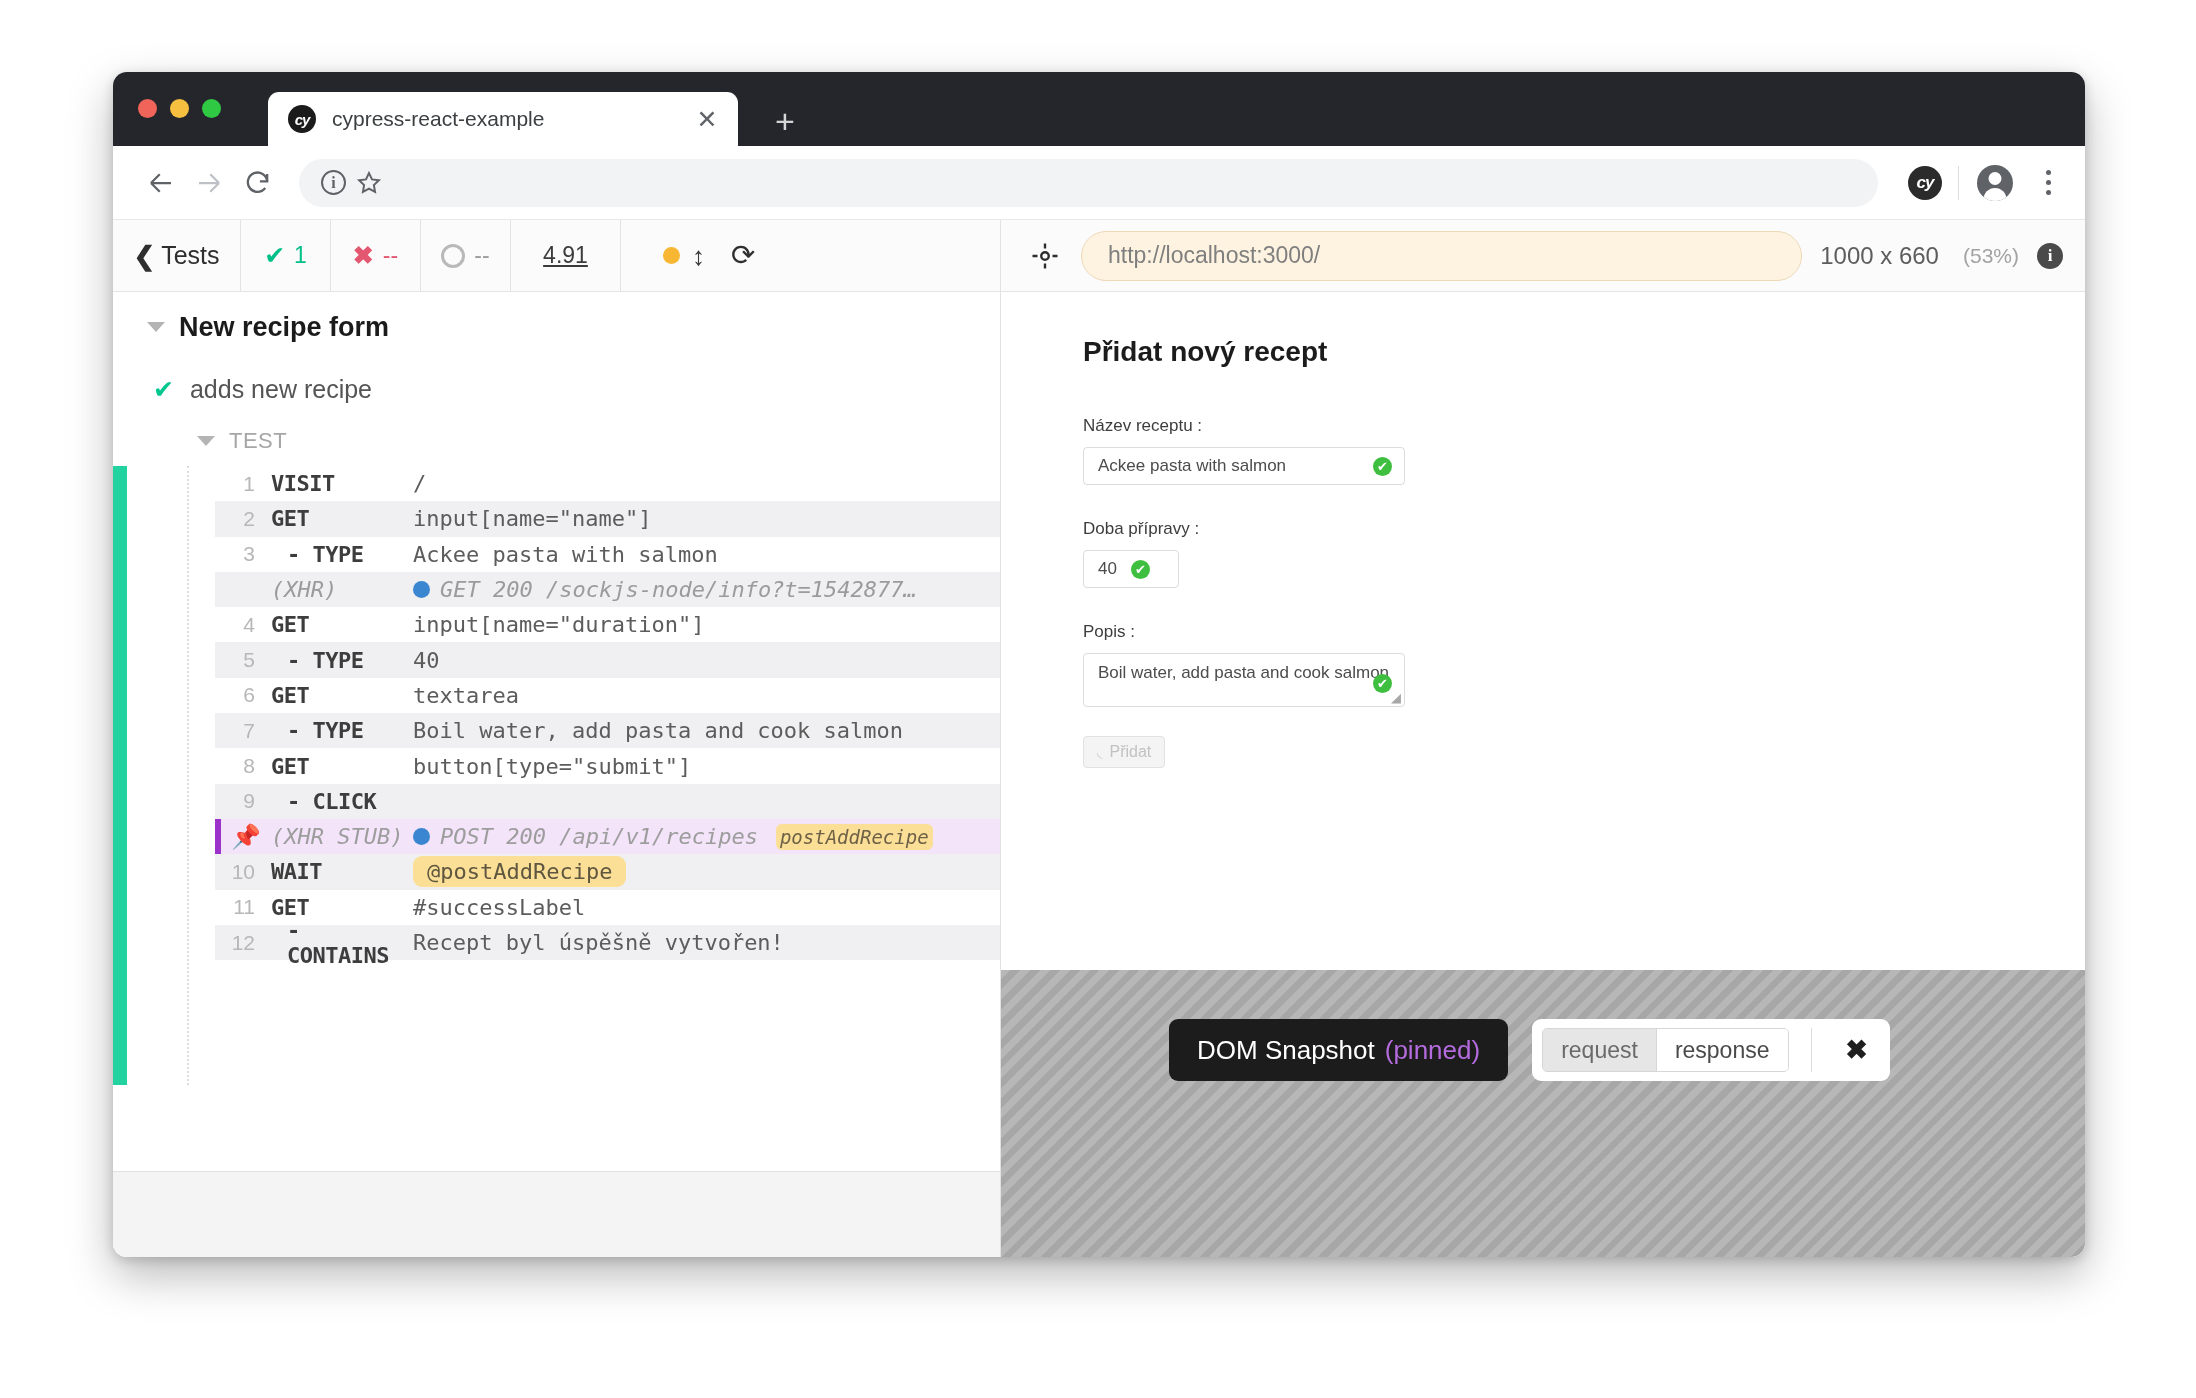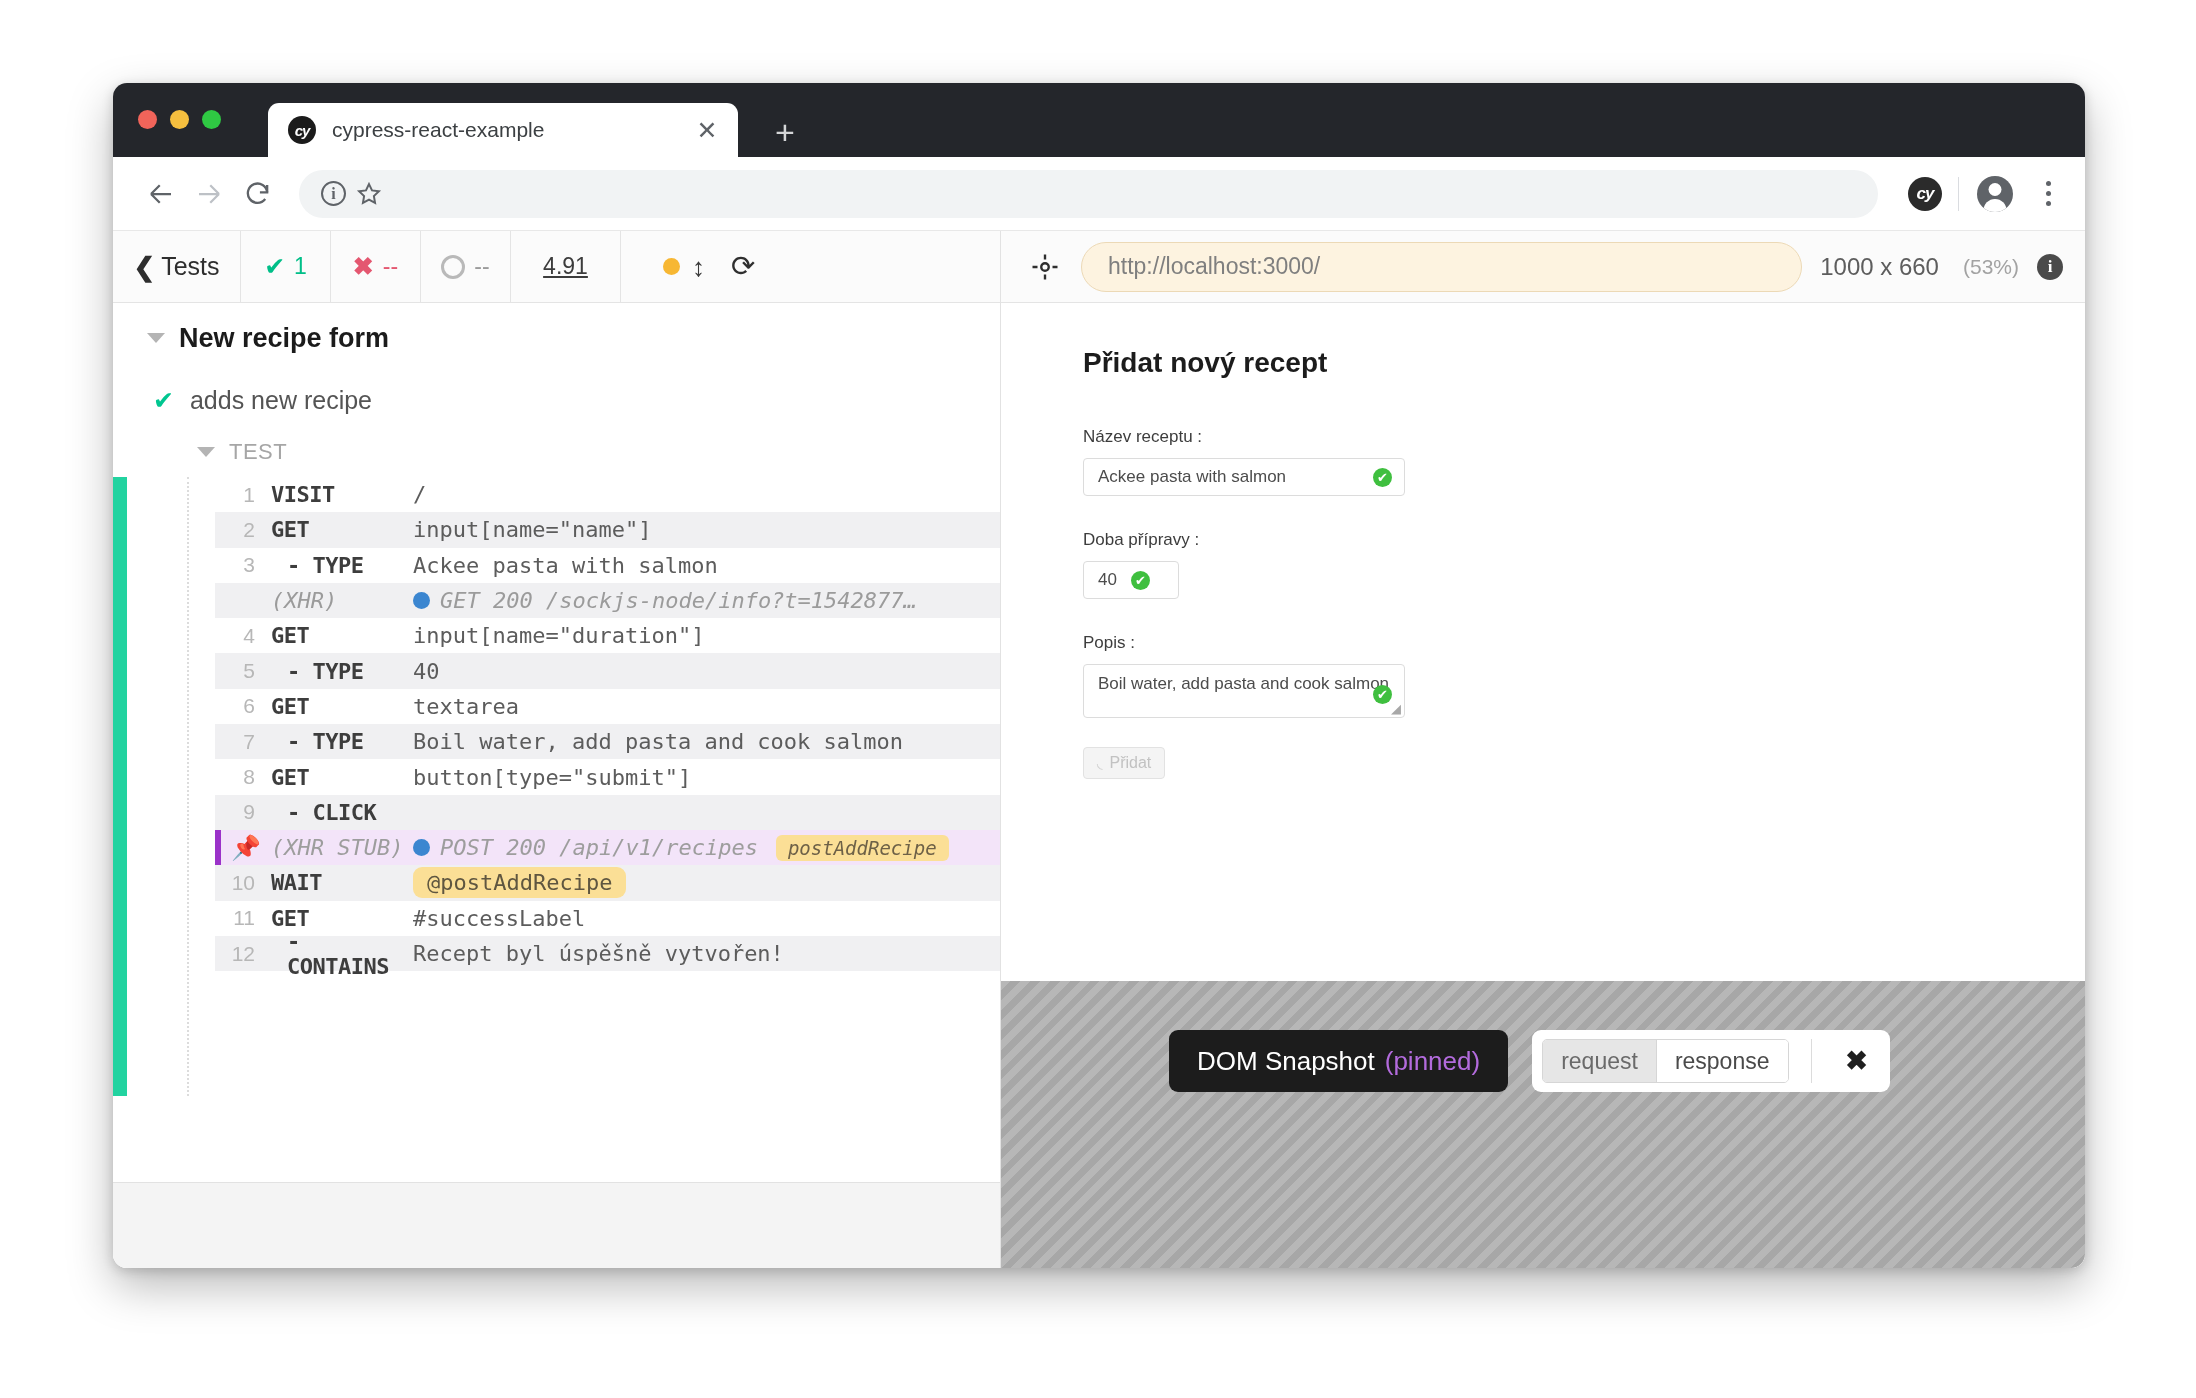--- a/index.html
+++ b/index.html
@@ -13,7 +13,7 @@
   
   #browser-window {
     position: absolute;
-    left: 113px; top: 83px;
+    left: 113px; top: 72px;
     width: 1972px; height: 1185px;
     border-radius: 14px;
     overflow: hidden;

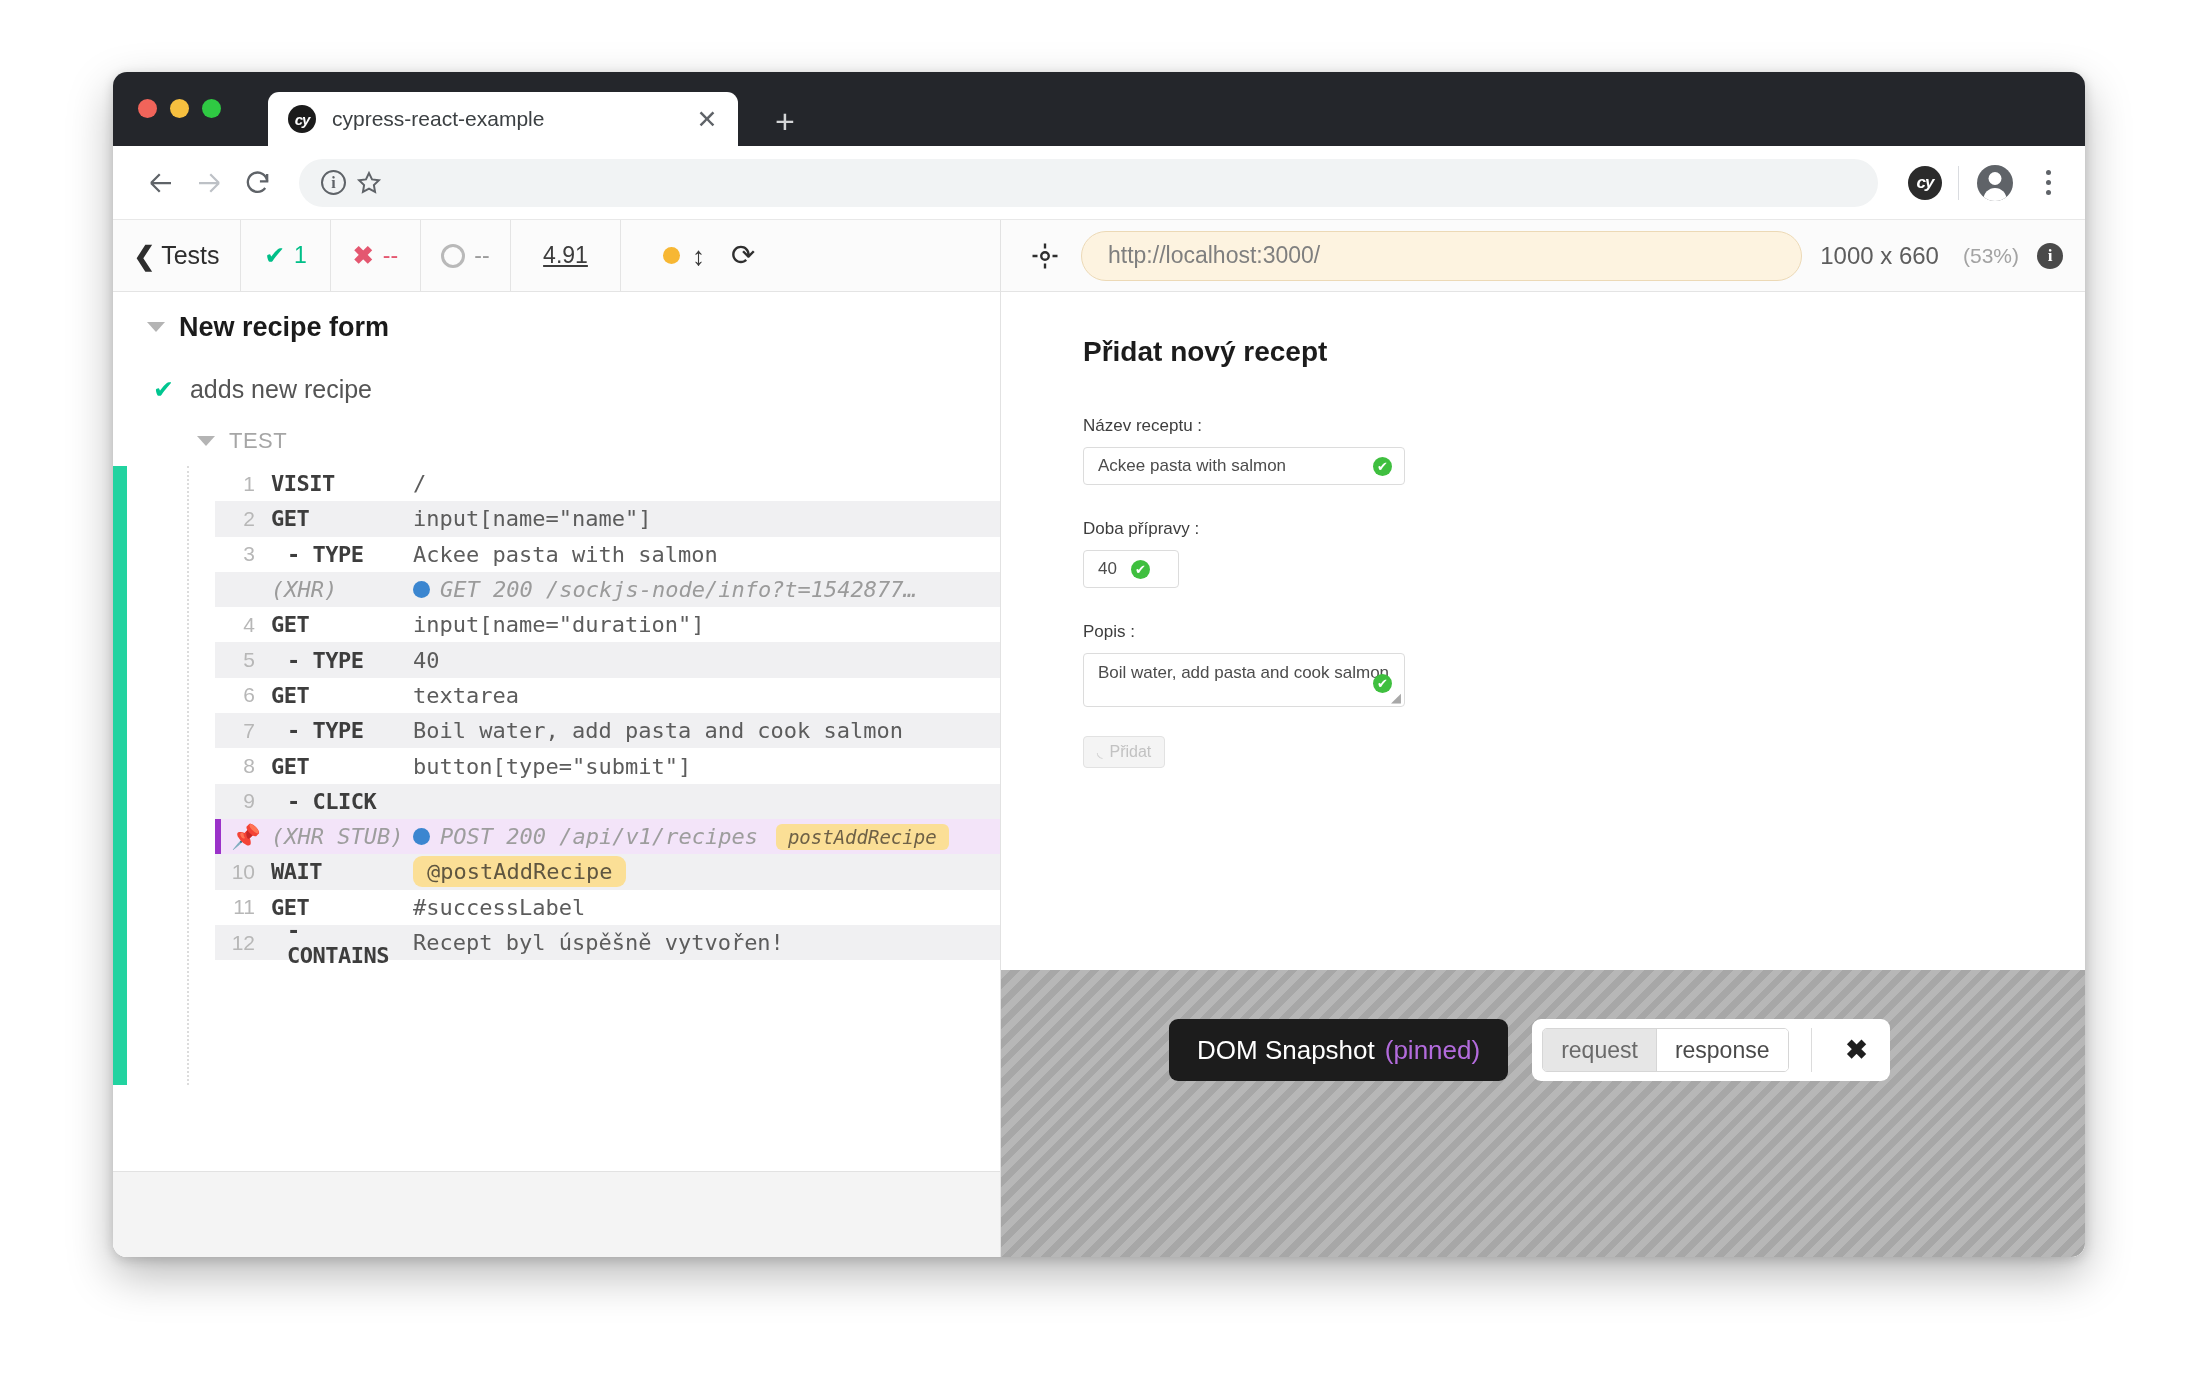--- a/index.html
+++ b/index.html
@@ -226,7 +226,7 @@
   .cmd.stub .cmd-msg { font-style: italic; color: #9d9d9d; display: flex; align-items: center; gap: 10px; }
   .alias-tag {
     background: #fbdf96; border-radius: 6px;
-    padding: 2px 12px; font-size: 19px; font-style: italic;
+    padding: 2px 4px; font-size: 19px; font-style: italic;
     color: #6e6147; margin-left: 8px;
   }
   .alias-inline {

